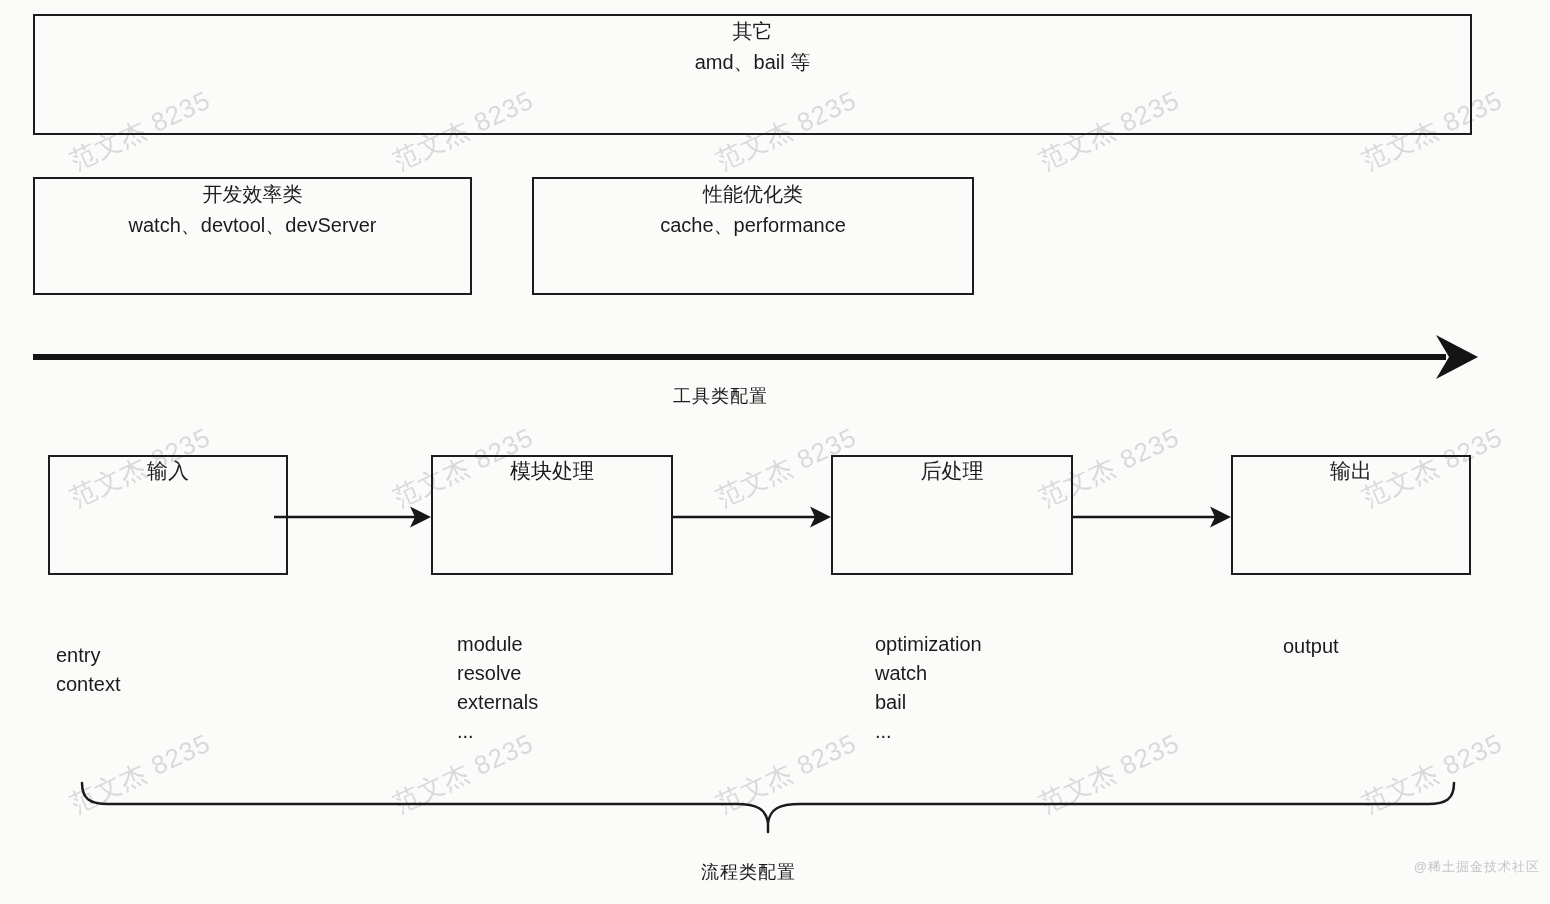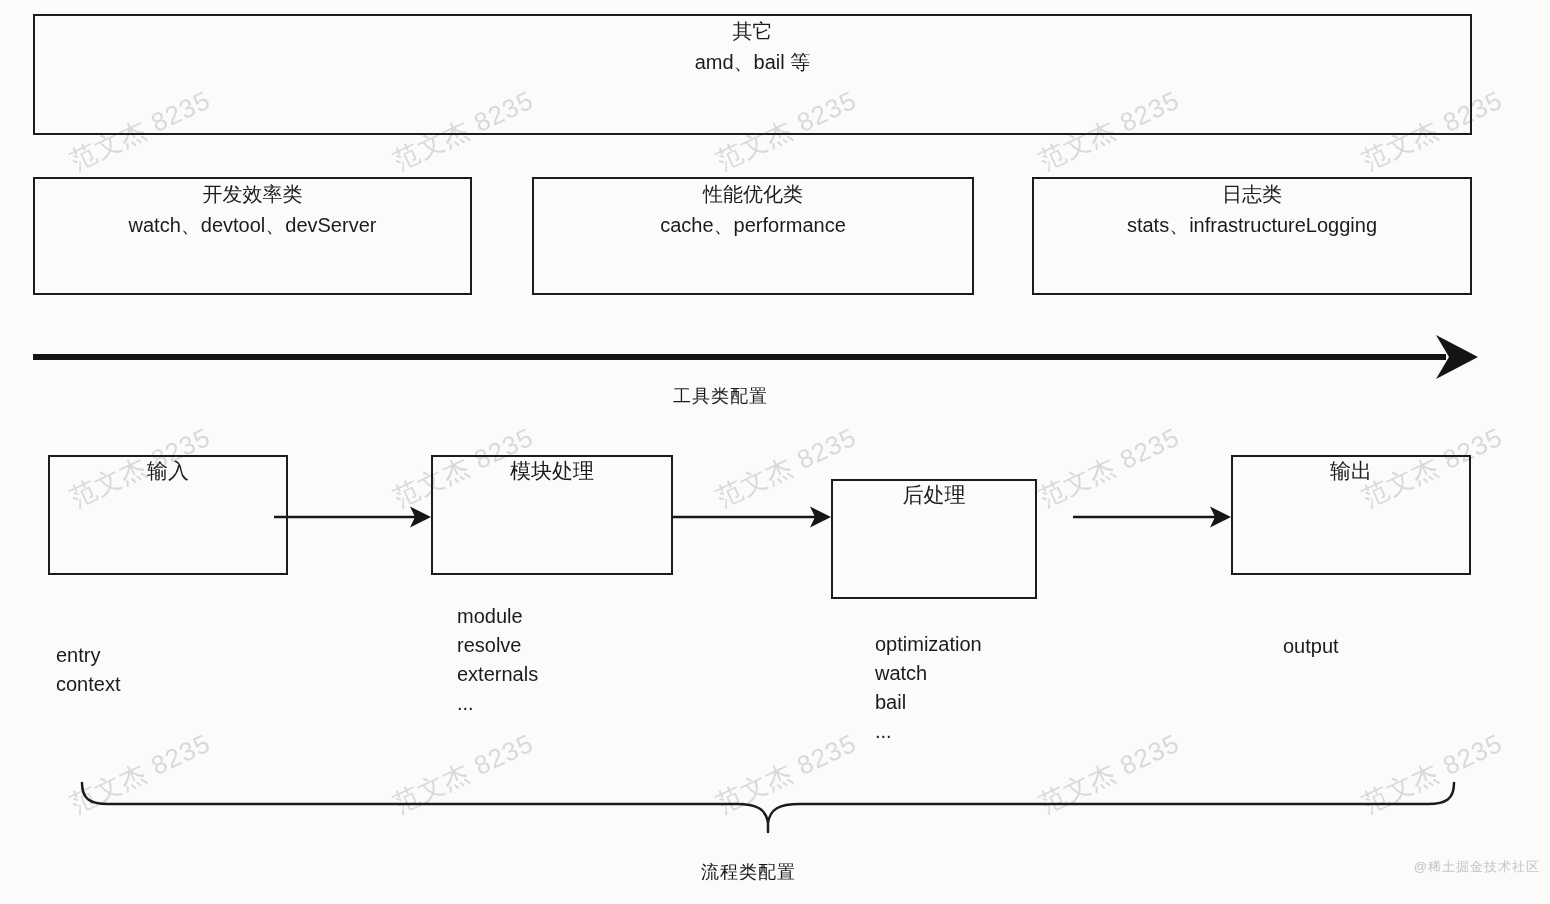--- a/index.html
+++ b/index.html
@@ -73,10 +73,6 @@
     <div class="bline">性能优化类</div>
     <div class="bline">cache、performance</div>
   </div>
-  <div class="box" style="left:1032px;top:177px;width:440px;height:118px">
-    <div class="bline">日志类</div>
-    <div class="bline">stats、infrastructureLogging</div>
-  </div>
 
   <svg class="svg-layer" width="1550" height="904" viewBox="0 0 1550 904">
 

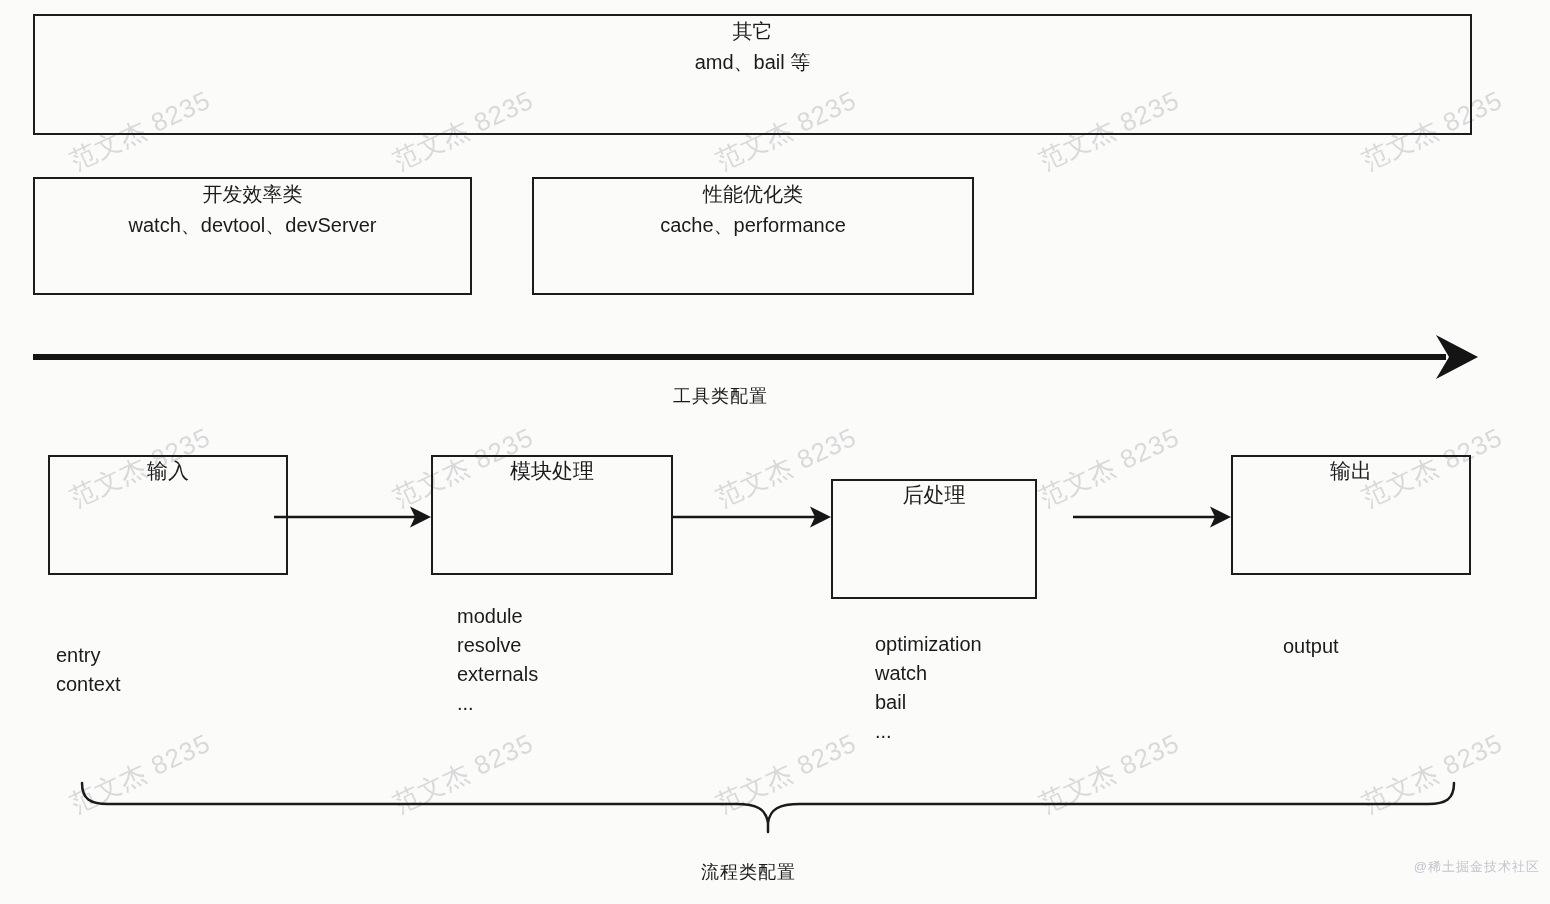--- a/index.html
+++ b/index.html
@@ -106,7 +106,7 @@
   <div class="box" style="left:431px;top:455px;width:242px;height:120px">
     <div class="flow-label">模块处理</div>
   </div>
-  <div class="box" style="left:831px;top:479px;width:206px;height:120px">
+  <div class="box" style="left:831px;top:455px;width:242px;height:120px">
     <div class="flow-label">后处理</div>
   </div>
   <div class="box" style="left:1231px;top:455px;width:240px;height:120px">

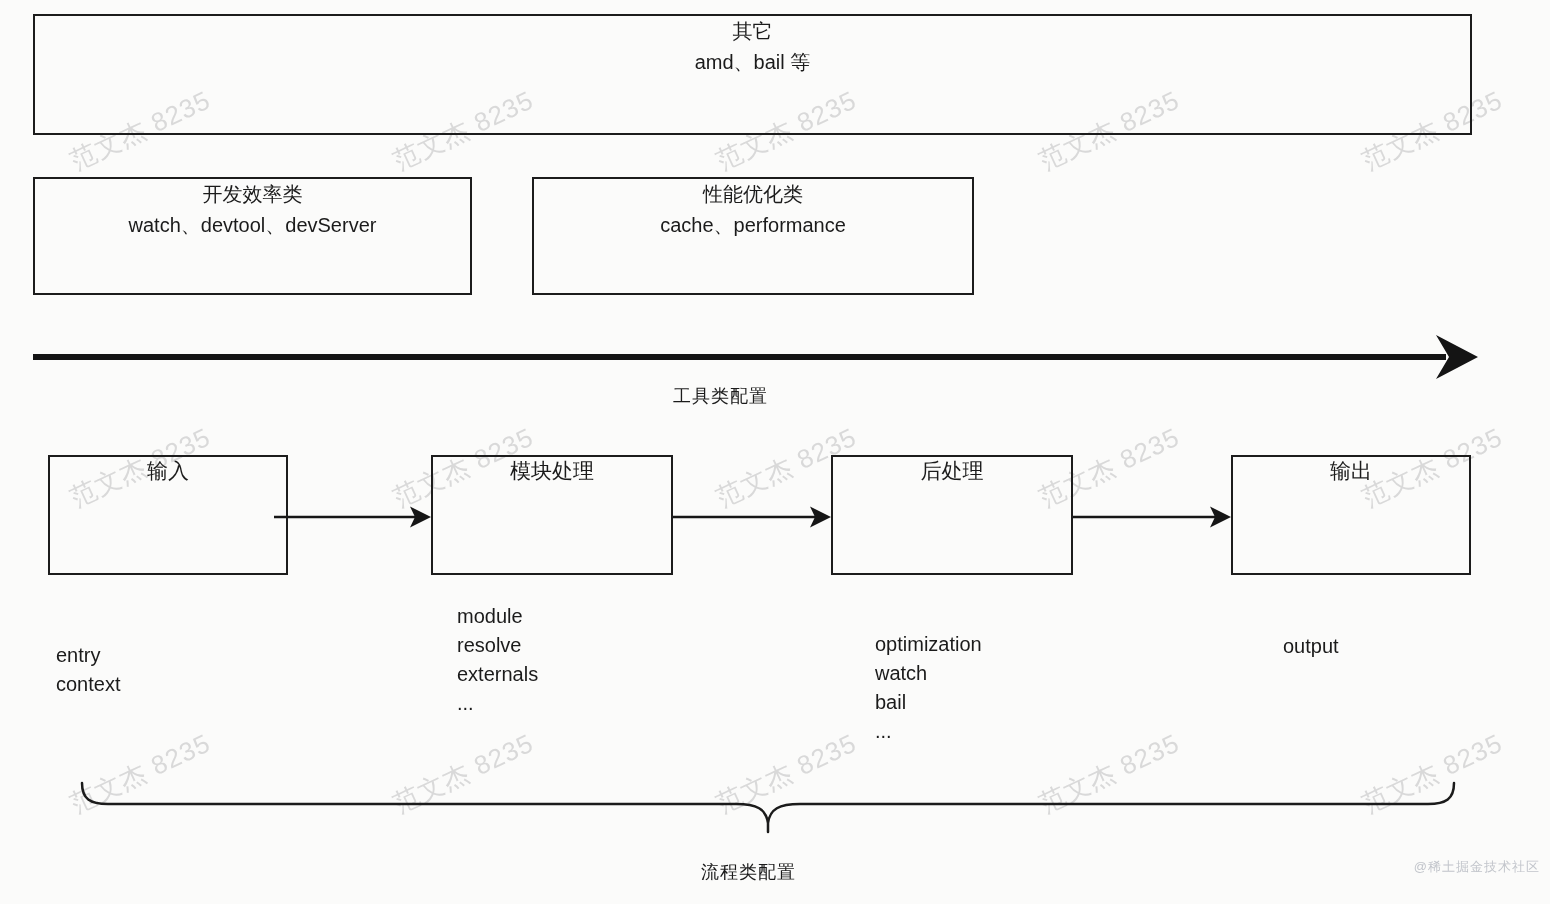--- a/index.html
+++ b/index.html
@@ -117,7 +117,7 @@
     <span>entry</span>
     <span>context</span>
   </div>
-  <div class="cfg-list" style="left:457px;top:602px">
+  <div class="cfg-list" style="left:457px;top:630px">
     <span>module</span>
     <span>resolve</span>
     <span>externals</span>

